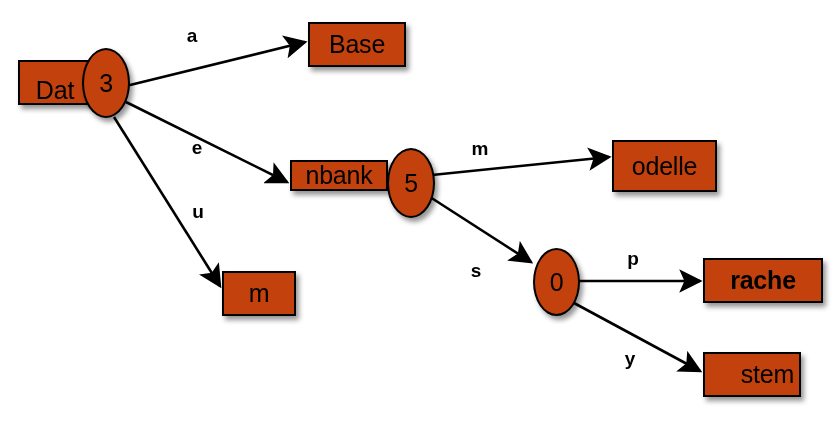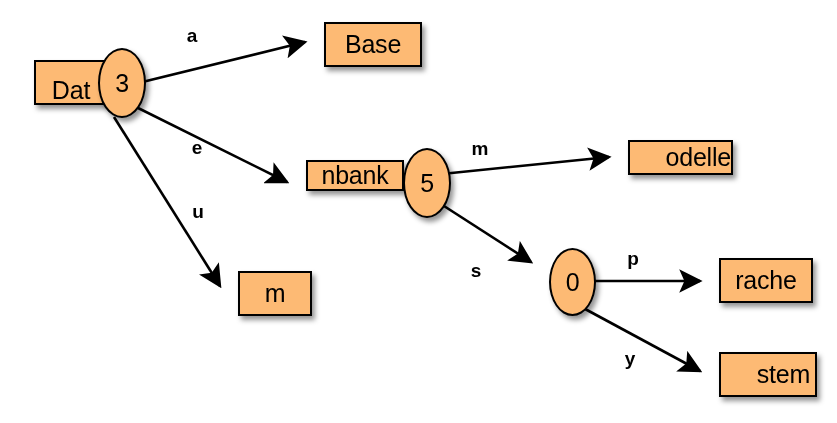--- a/index.html
+++ b/index.html
@@ -26,7 +26,7 @@
   .node {
     position: absolute;
     box-sizing: border-box;
-    background: #fdba74;
+    background: #c2410c;
     border: 2.5px solid #000000;
     display: flex;
     align-items: center;
@@ -37,7 +37,6 @@
     line-height: 1;
     letter-spacing: -0.2px;
     box-shadow: 3px 4px 5px rgba(0,0,0,0.42);
-    margin-left: 16px;
   }
   .node.rect {
     border-radius: 0;

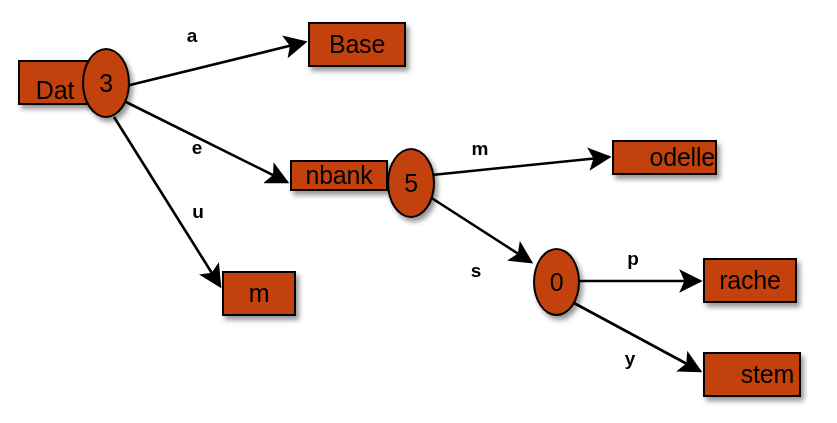--- a/index.html
+++ b/index.html
@@ -96,7 +96,7 @@
       <div class="node rect" style="left: 222px; top: 271px; width: 74px; height: 45px;">
         <span>m</span>
       </div>
-      <div class="node rect" style="left: 612px; top: 140px; width: 105px; height: 35px; justify-content: flex-end;">
+      <div class="node rect" style="left: 612px; top: 140px; width: 105px; height: 52px;">
         <span>odelle</span>
       </div>
       <div class="node ellipse" style="left: 533px; top: 248px; width: 47px; height: 68px;">

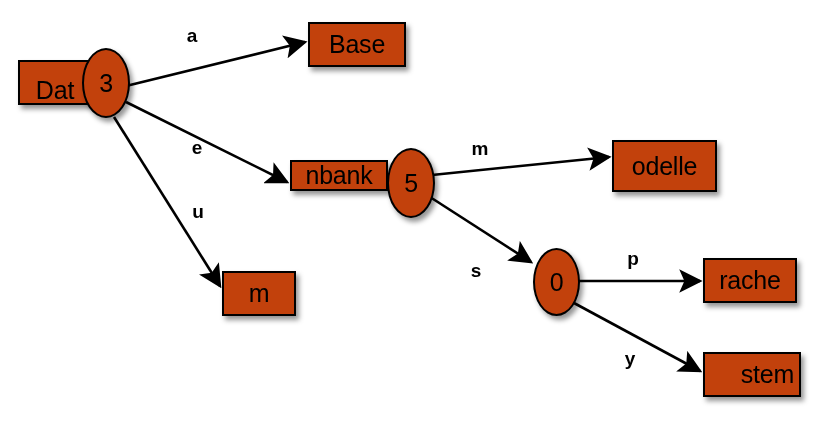--- a/index.html
+++ b/index.html
@@ -102,7 +102,7 @@
       <div class="node ellipse" style="left: 533px; top: 248px; width: 47px; height: 68px;">
         <span>0</span>
       </div>
-      <div class="node rect" style="left: 703px; top: 258px; width: 94px; height: 45px;">
+      <div class="node rect" style="left: 703px; top: 258px; width: 120px; height: 45px; font-weight: bold;">
         <span>rache</span>
       </div>
       <div class="node rect" style="left: 703px; top: 352px; width: 98px; height: 45px; padding-left: 31px;">

